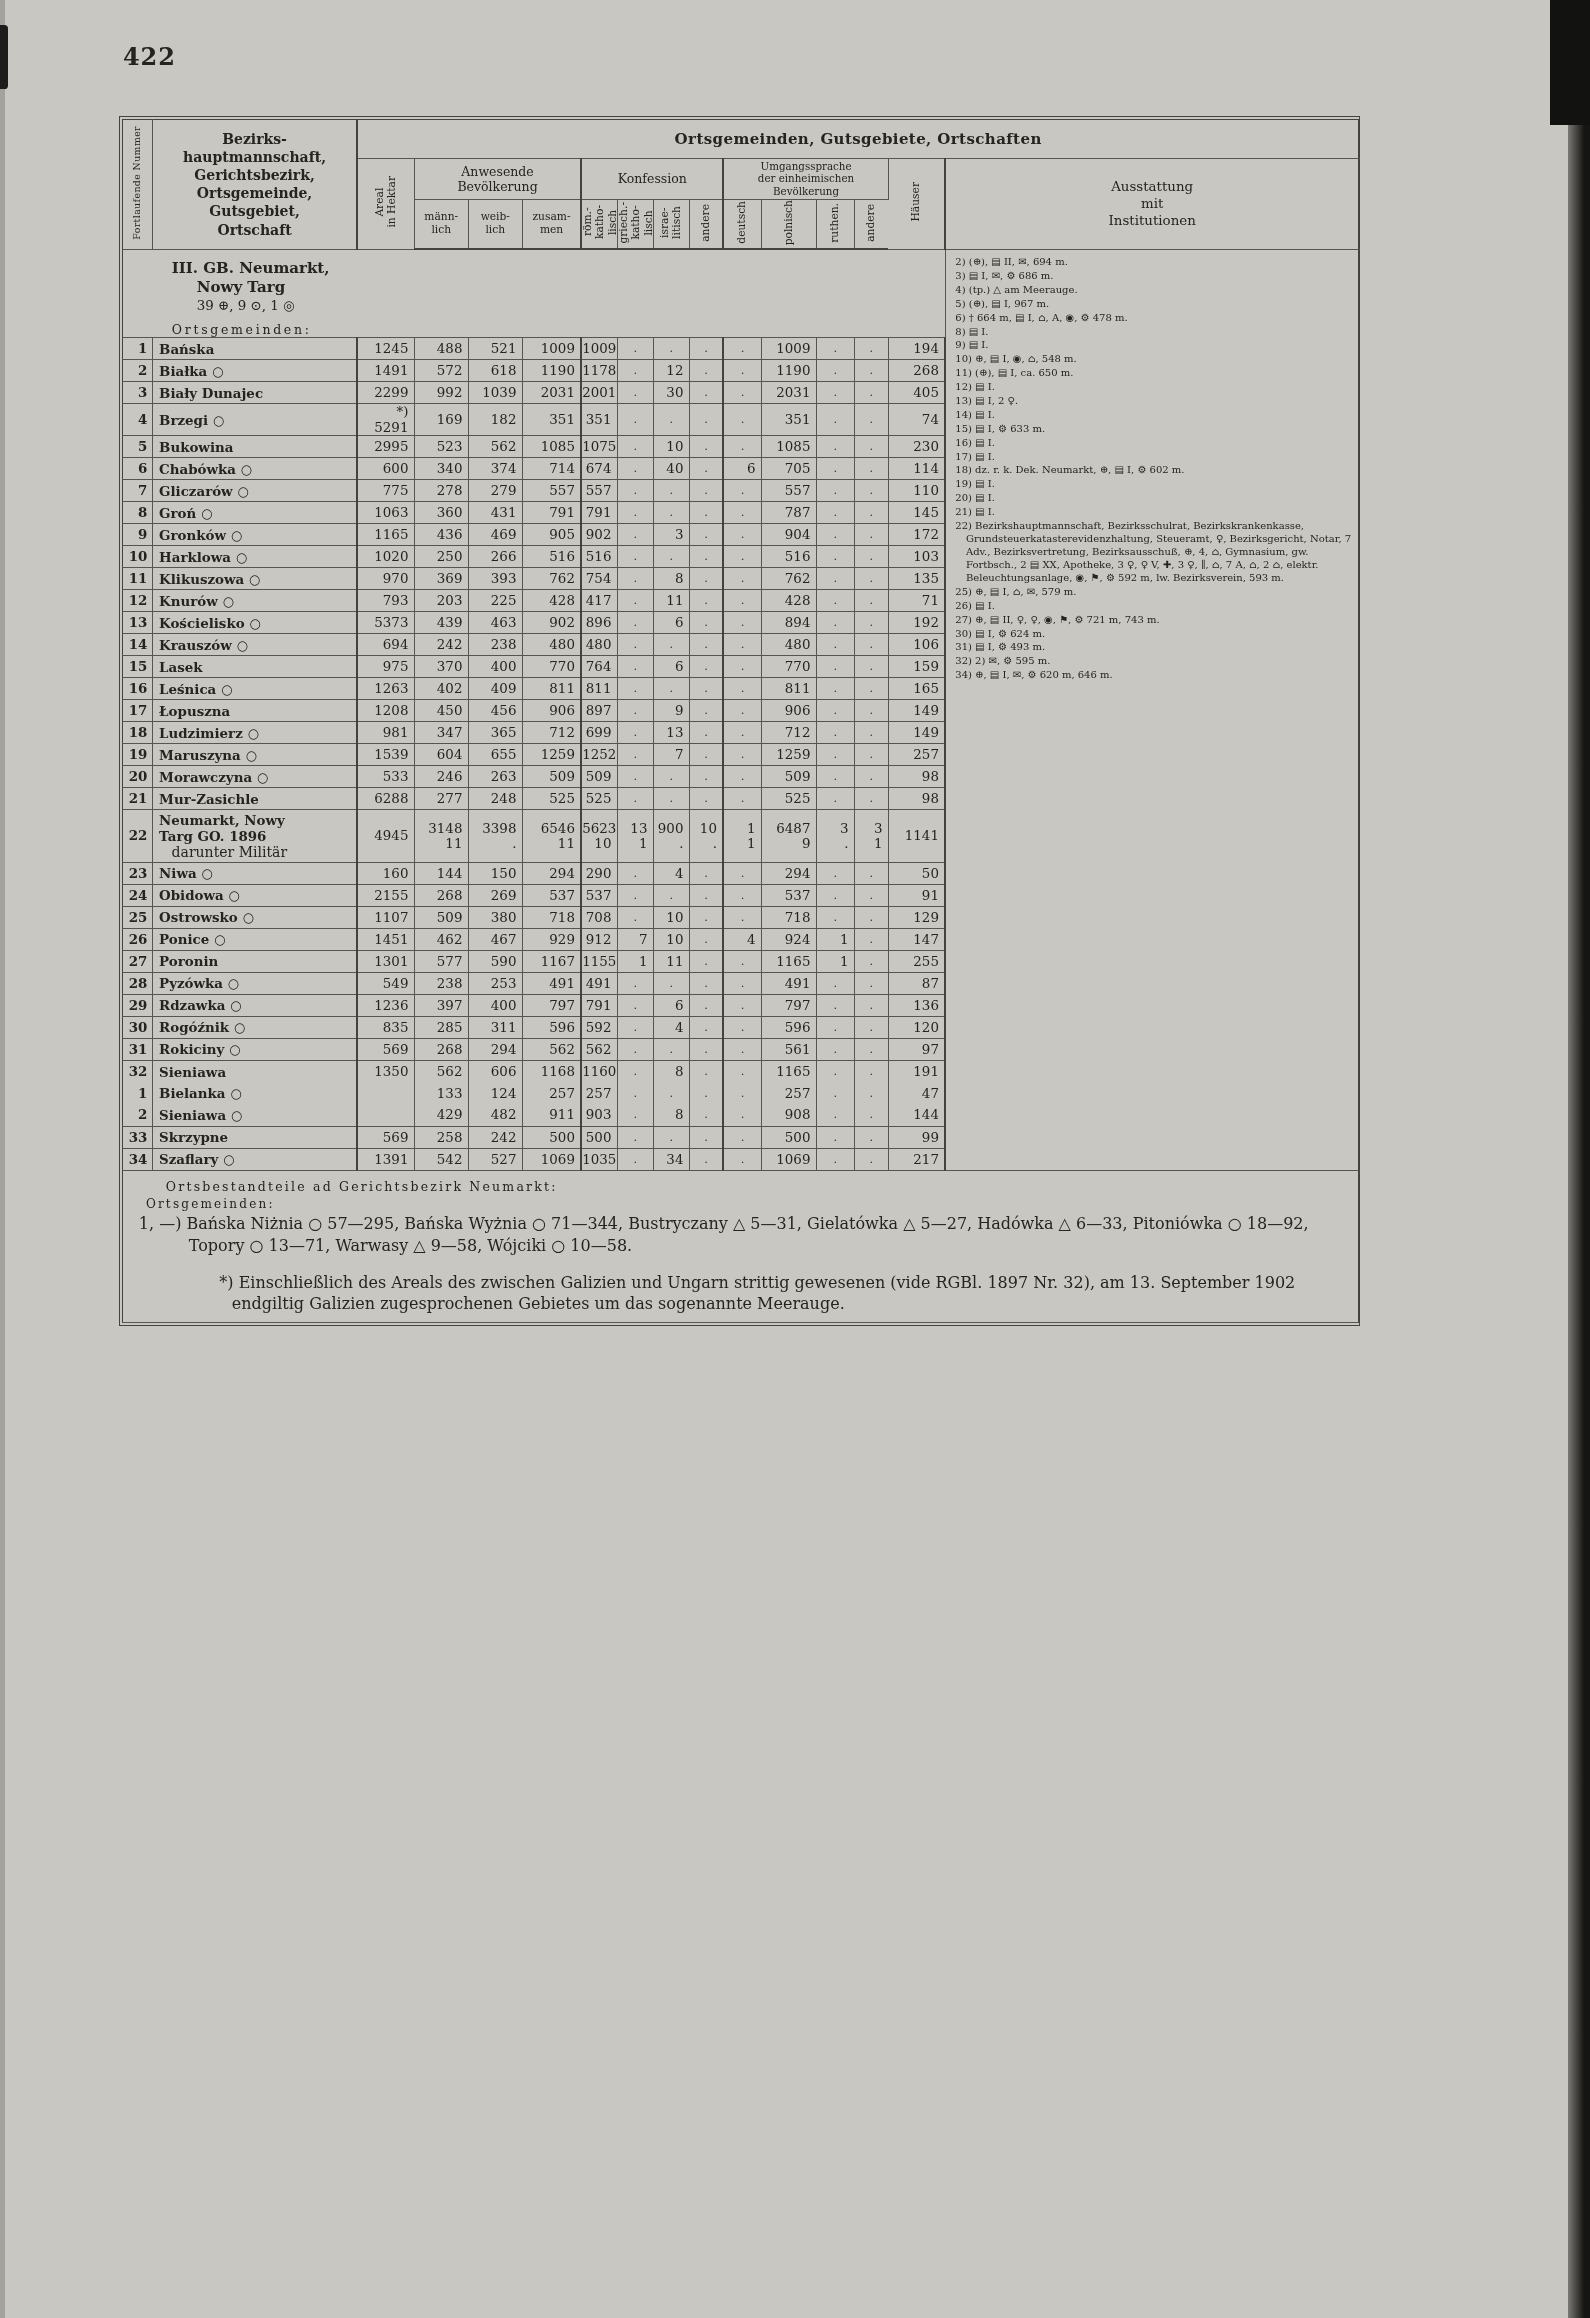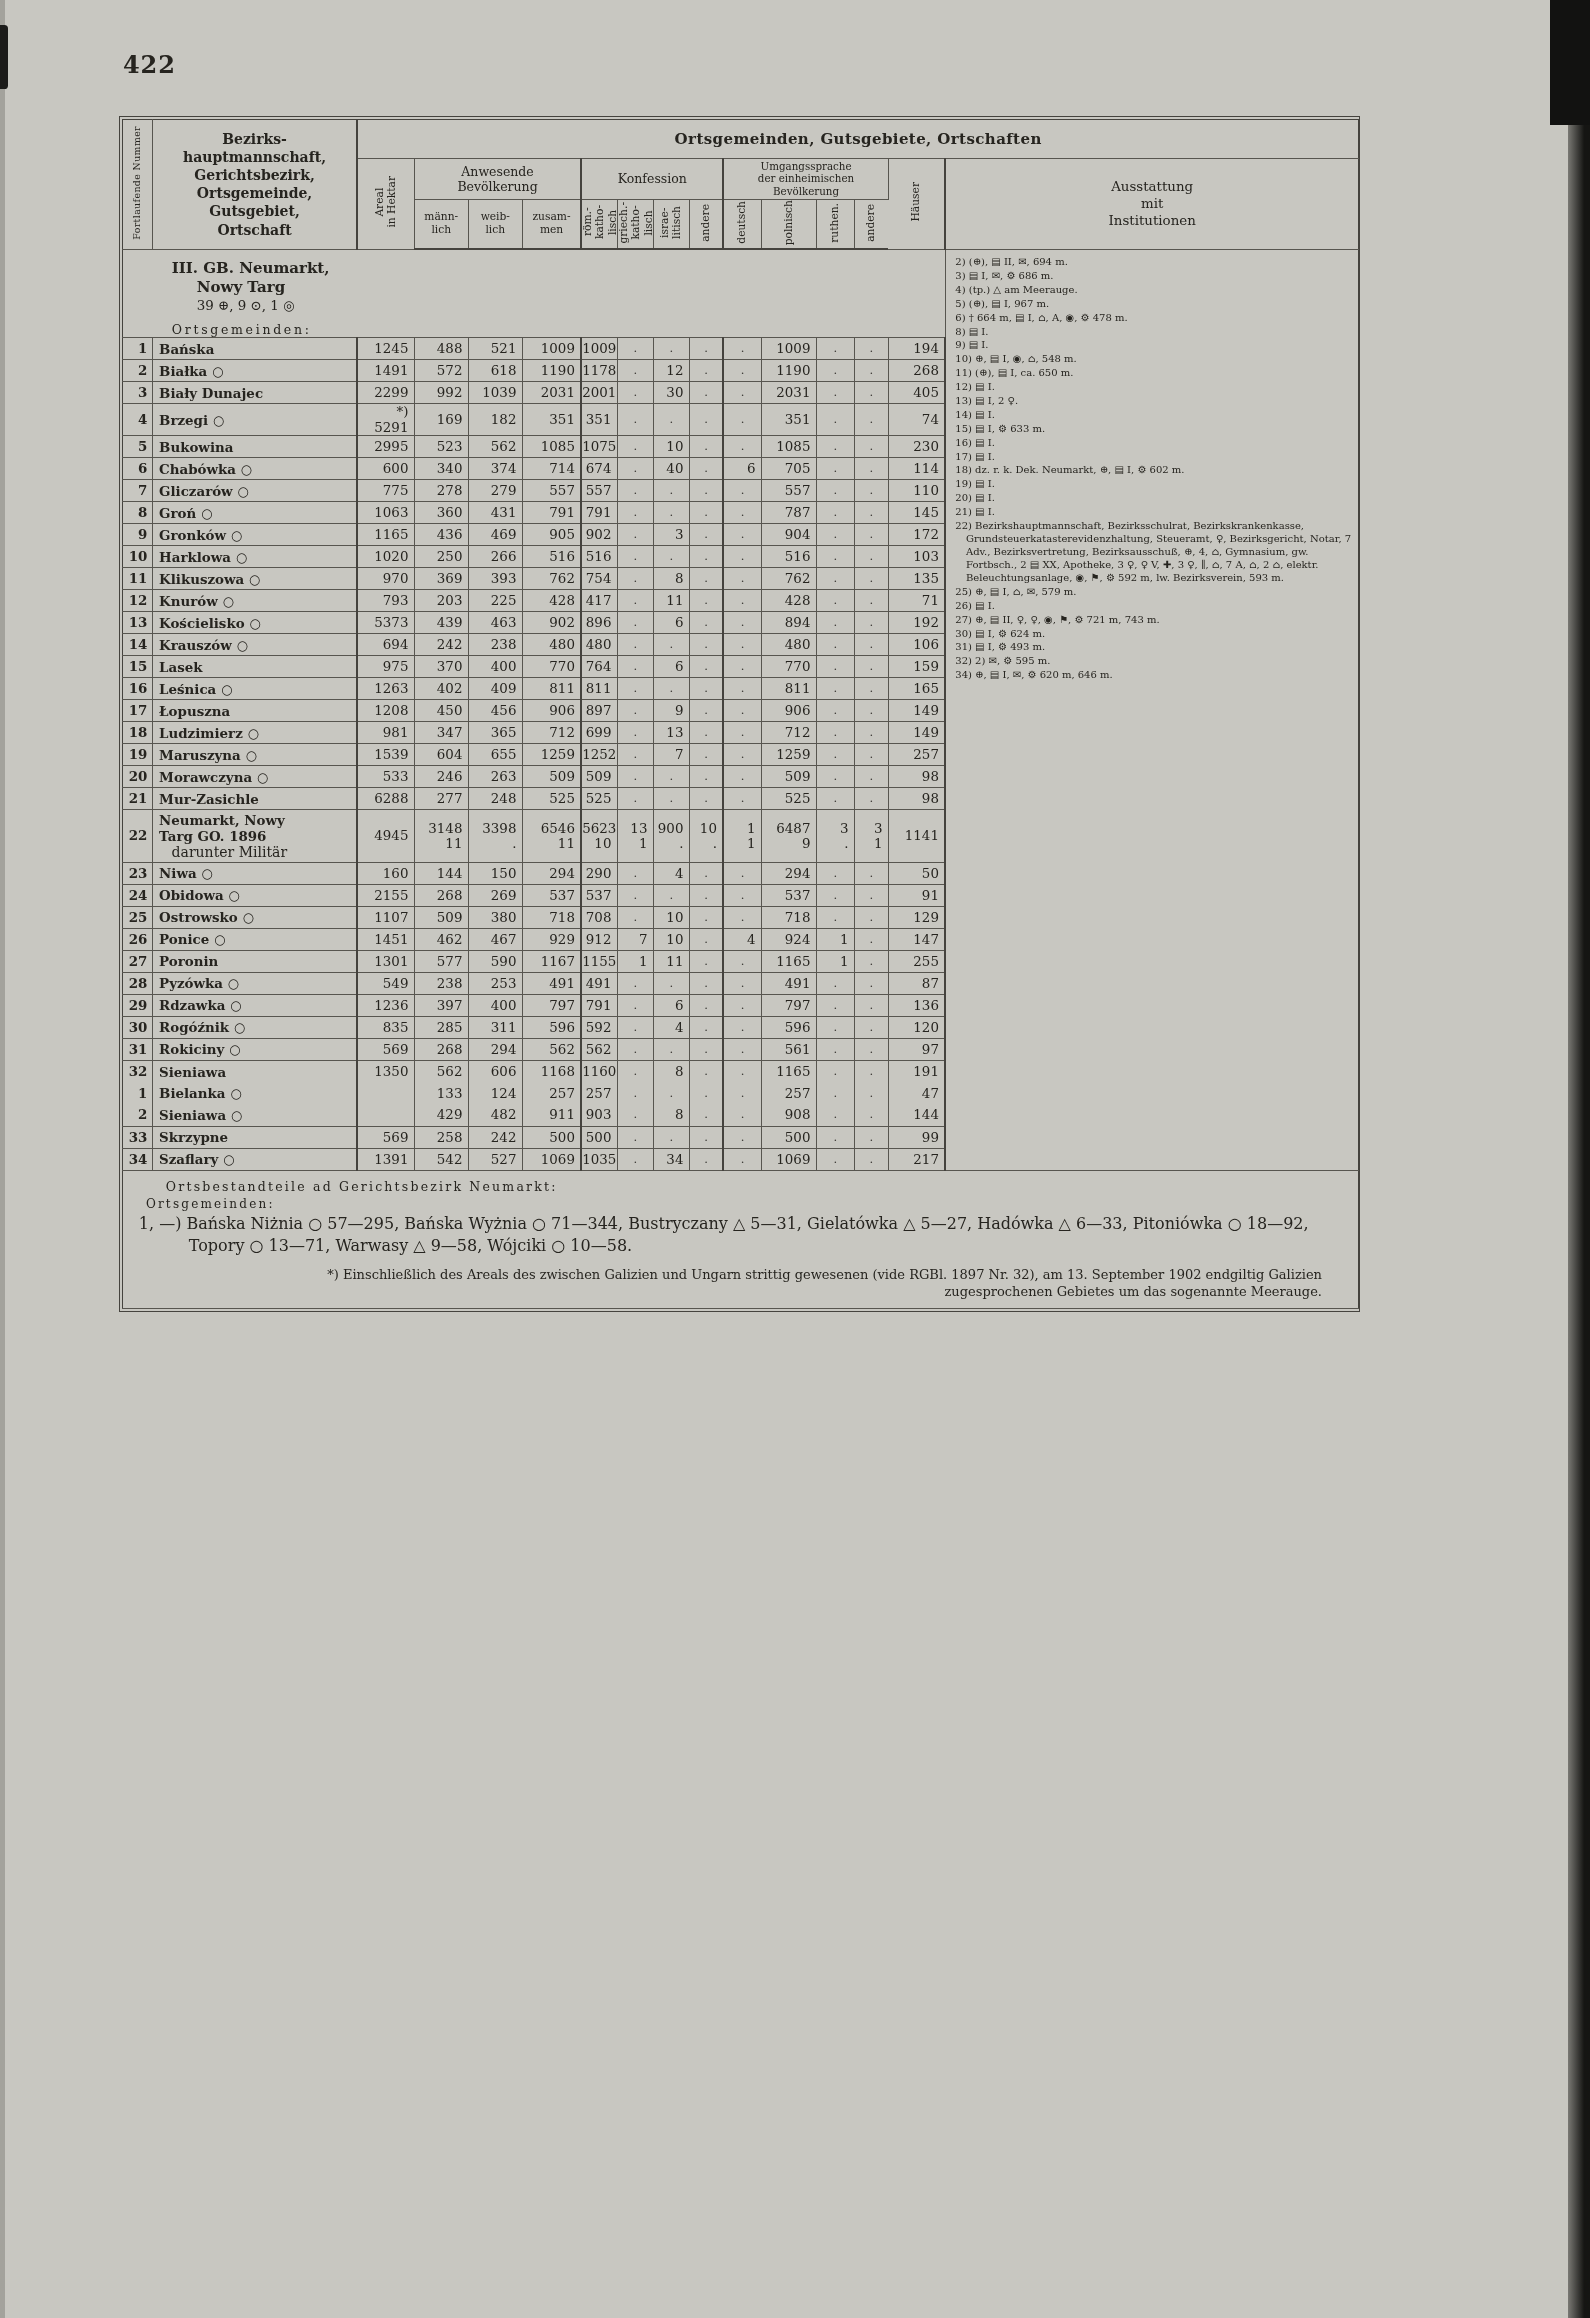--- a/index.html
+++ b/index.html
@@ -21,7 +21,7 @@
   .edge-left { position:absolute; left:0; top:0; width:4.5px; height:100%; background:#a3a29c; z-index:5; }
   .blob-tl { position:absolute; left:0; top:25px; width:8px; height:64px; background:#1c1c1a; border-radius:0 3.6px 3.6px 0; z-index:6; }
 
-  .page-number { position:absolute; left:123px; top:50px; font-size:24px; font-weight:bold; letter-spacing:0.9px; }
+  .page-number { position:absolute; left:123px; top:42px; font-size:24px; font-weight:bold; letter-spacing:0.9px; }
   .page-title  { position:absolute; left:119px; top:75px; width:880px; text-align:center;
                  font-size:24px; font-weight:bold; letter-spacing:0.4px; }
 

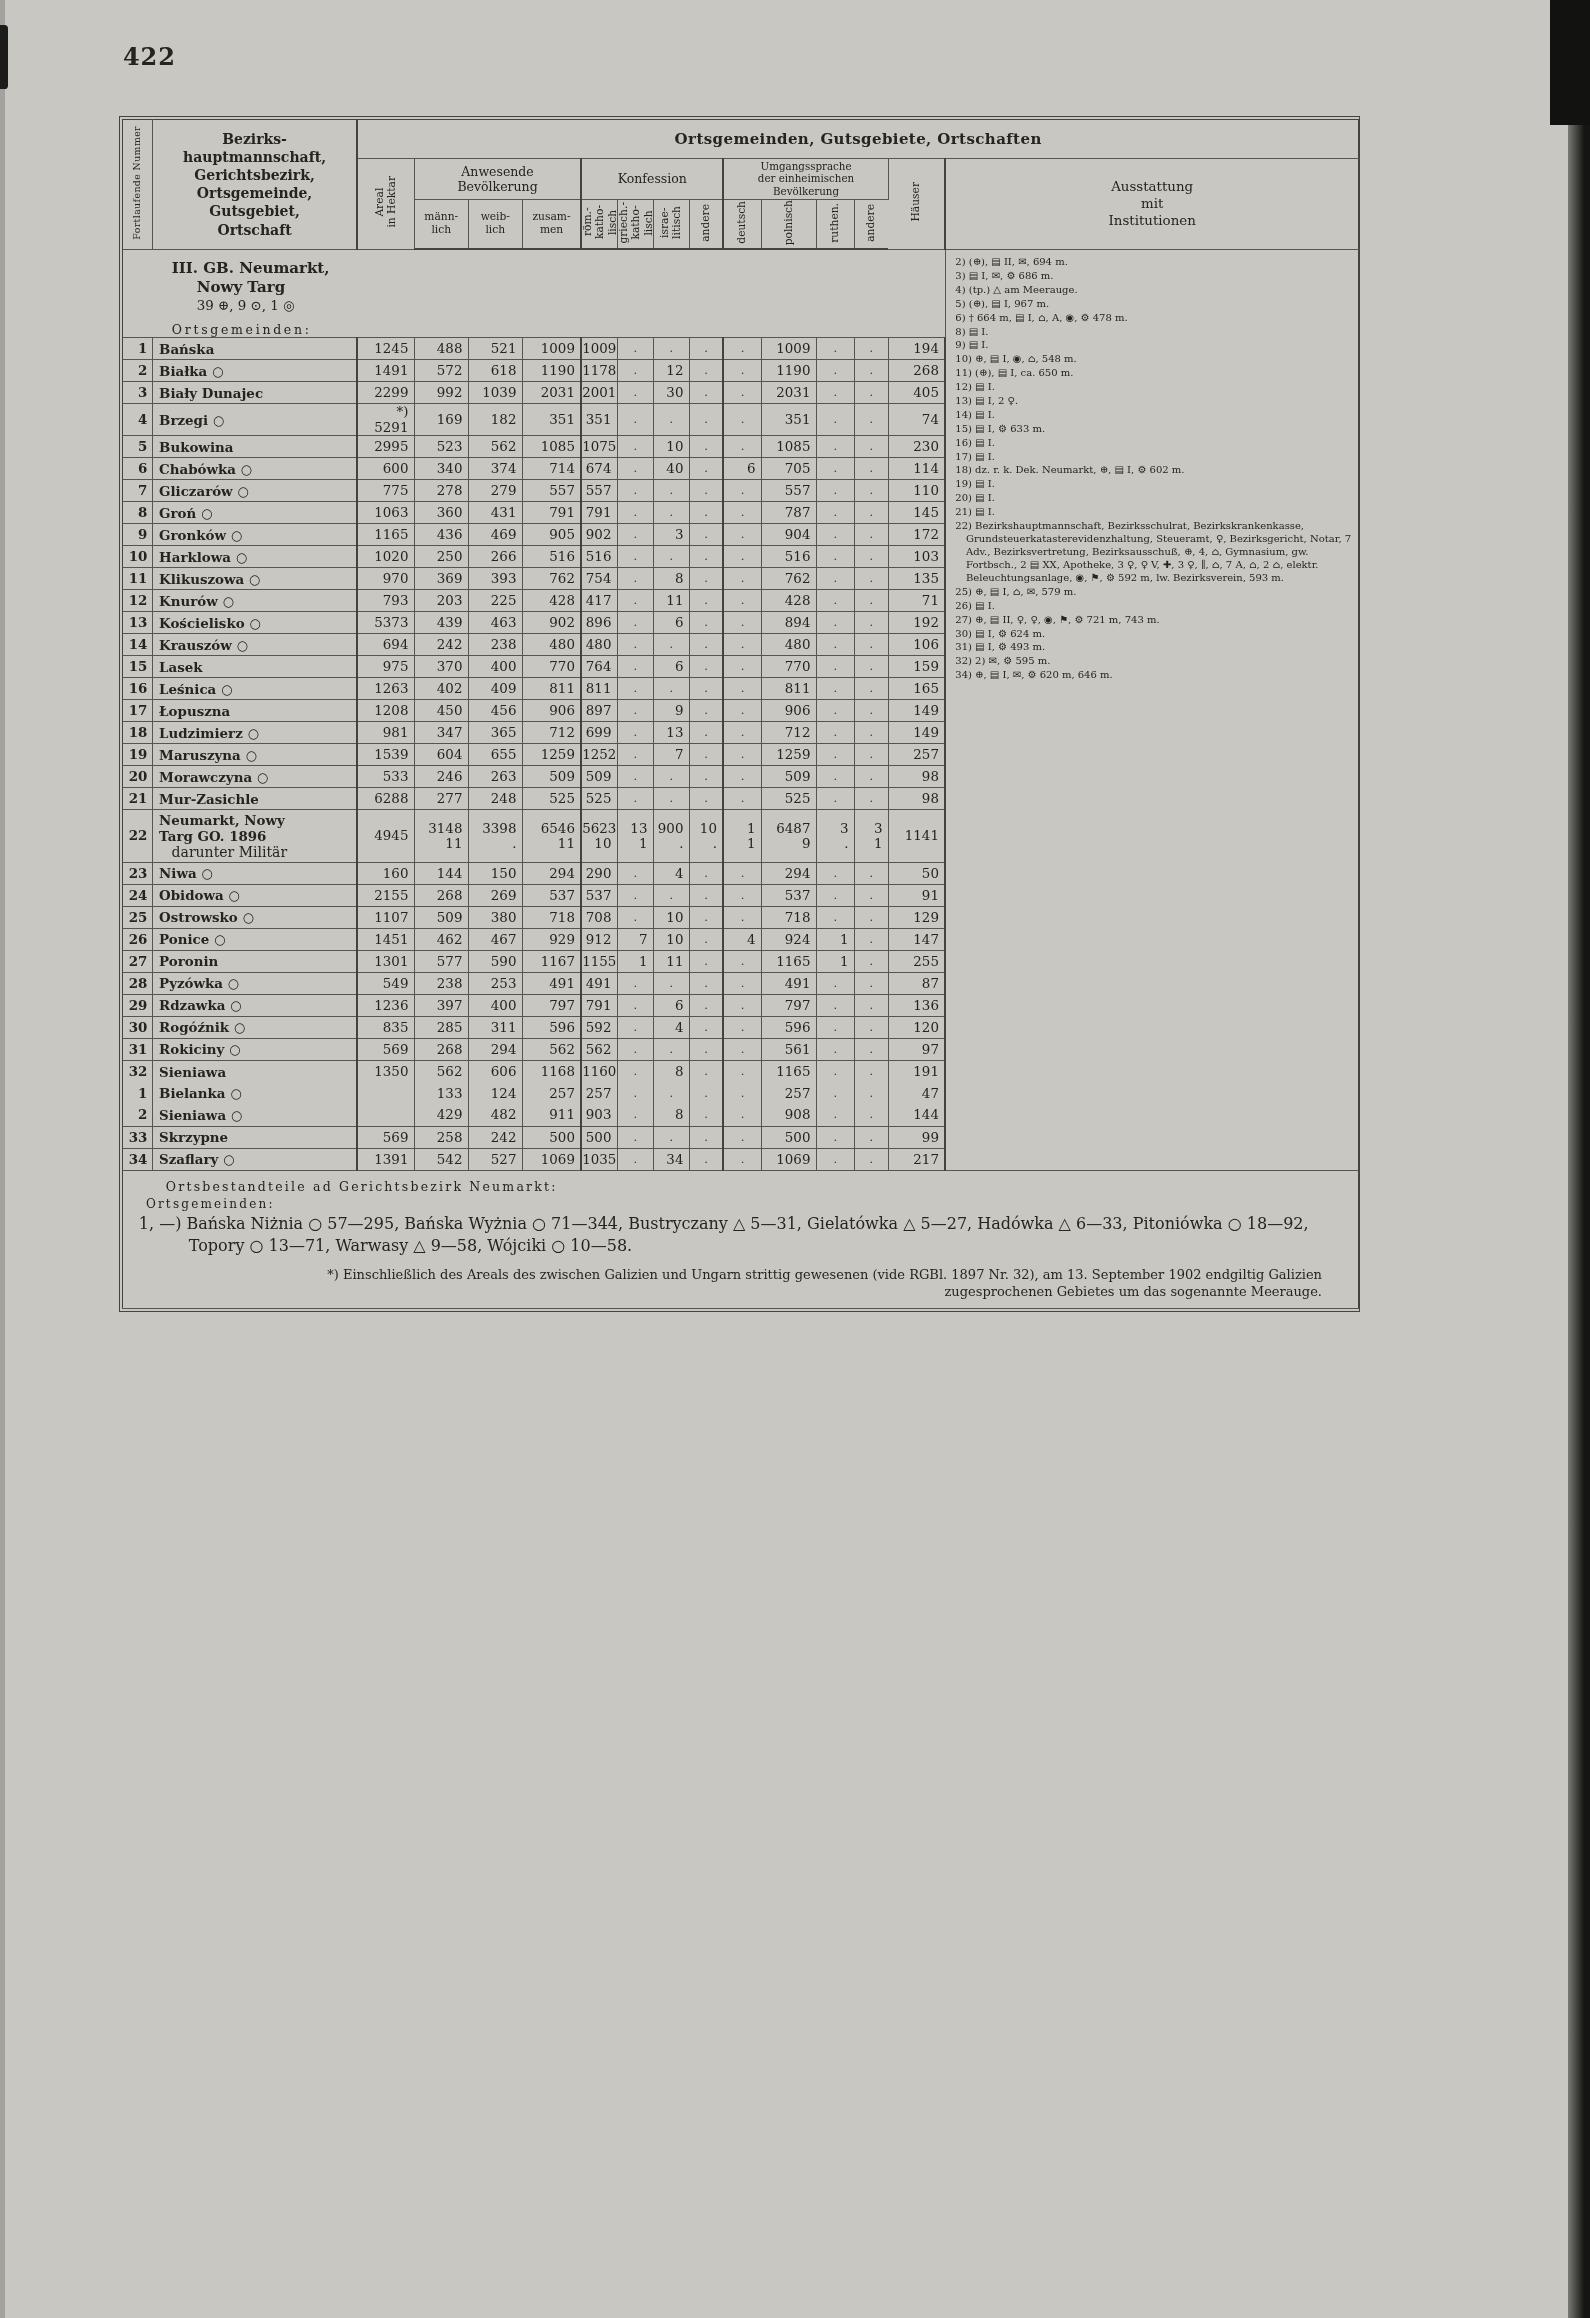--- a/index.html
+++ b/index.html
@@ -81,7 +81,7 @@
   .bn1 { margin:0 0 0 27px; font-size:12.5px; letter-spacing:2.2px; }
   .bn2 { margin:3.6px 0 0 7.1px; font-size:12px; letter-spacing:2.2px; }
   .bn3 { margin:1.8px 0 0 0; font-size:16px; line-height:1.35; padding-left:50px; text-indent:-50px; }
-  .bn4 { margin:9px 0 0 0; font-size:13px; line-height:1.35; padding-left:93px; text-indent:-12.5px;text-align:right; }
+  .bn4 { margin:15px 0 0 0; font-size:16px; line-height:1.35; padding-left:93px; text-indent:-12.5px; }
 </style>
 </head>
 <body>

